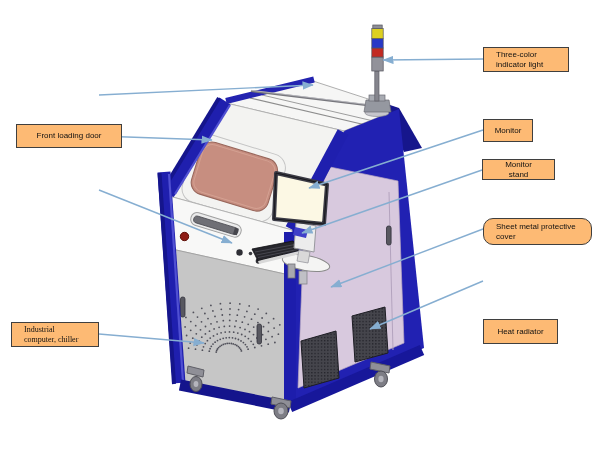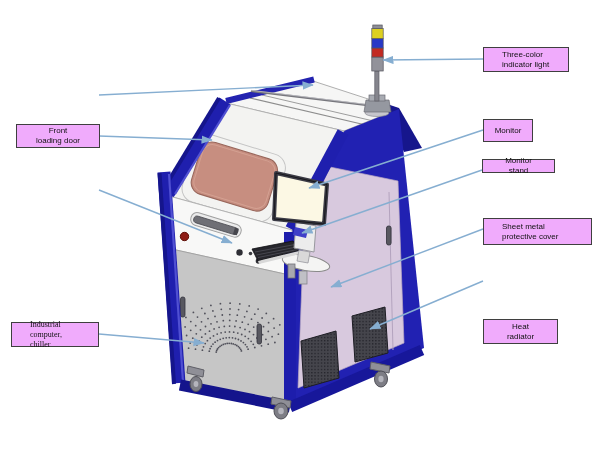--- a/index.html
+++ b/index.html
@@ -6,9 +6,9 @@
   #stage{position:relative;width:600px;height:460px;background:#fff;overflow:hidden;
          font-family:"Liberation Sans","DejaVu Sans",sans-serif;}
   #machine-svg{position:absolute;left:0;top:0;}
-  .callout{position:absolute;box-sizing:border-box;background:#f0abfc;border:1px solid #3f3f3f;
+  .callout{position:absolute;box-sizing:border-box;background:#fdba74;border:1px solid #3f3f3f;
            font-size:8px;line-height:10px;color:#111;display:flex;align-items:center;
-           padding:2px 18px;}
+           padding:2px 12px;}
   .callout.center{justify-content:center;text-align:center;}
   .c-frame{fill:var(--frame-blue,#2121b2);}
   .c-frame-dark{fill:var(--frame-blue-dark,#16168c);}

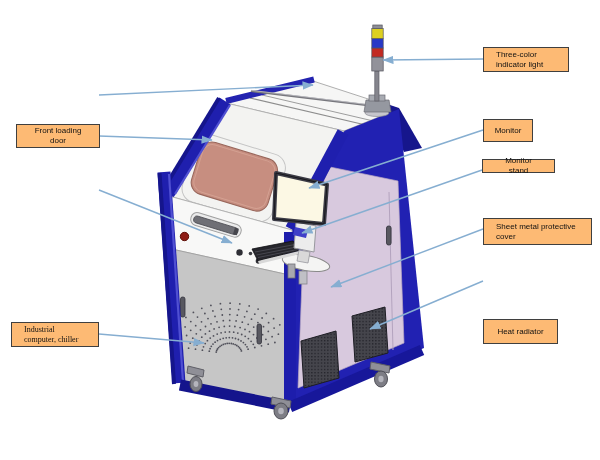--- a/index.html
+++ b/index.html
@@ -307,7 +307,7 @@
   </g>
 </svg>
 
-<div class="callout center" style="left:16px;top:124px;width:84px;height:24px;">Front loading door</div>
+<div class="callout center" style="left:16px;top:124px;width:106px;height:24px;">Front loading door</div>
 <div class="callout" style="left:11px;top:322px;width:88px;height:25px;font-family:Liberation Serif, serif;">Industrial computer, chiller</div>
 <div class="callout" style="left:483px;top:47px;width:86px;height:25px;">Three-color indicator light</div>
 <div class="callout center" style="left:483px;top:119px;width:50px;height:23px;">Monitor</div>

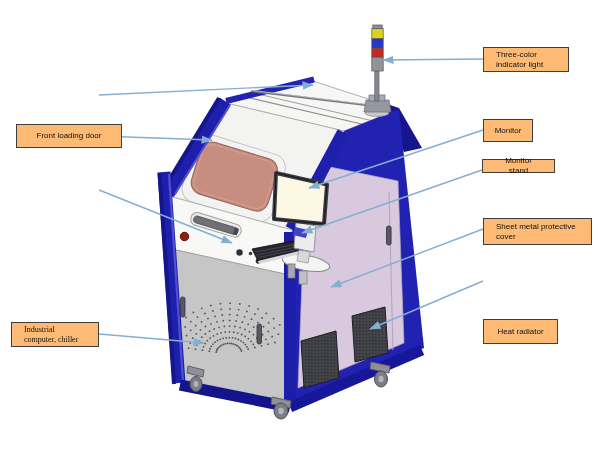--- a/index.html
+++ b/index.html
@@ -311,7 +311,7 @@
 <div class="callout" style="left:11px;top:322px;width:88px;height:25px;font-family:Liberation Serif, serif;">Industrial computer, chiller</div>
 <div class="callout" style="left:483px;top:47px;width:86px;height:25px;">Three-color indicator light</div>
 <div class="callout center" style="left:483px;top:119px;width:50px;height:23px;">Monitor</div>
-<div class="callout center" style="left:482px;top:159px;width:73px;height:14px;">Monitor stand</div>
+<div class="callout center" style="left:482px;top:159px;width:73px;height:21px;">Monitor stand</div>
 <div class="callout" style="left:483px;top:218px;width:109px;height:27px;">Sheet metal protective cover</div>
 <div class="callout center" style="left:483px;top:271px;width:75px;height:25px;margin-top:48px;">Heat radiator</div>
 

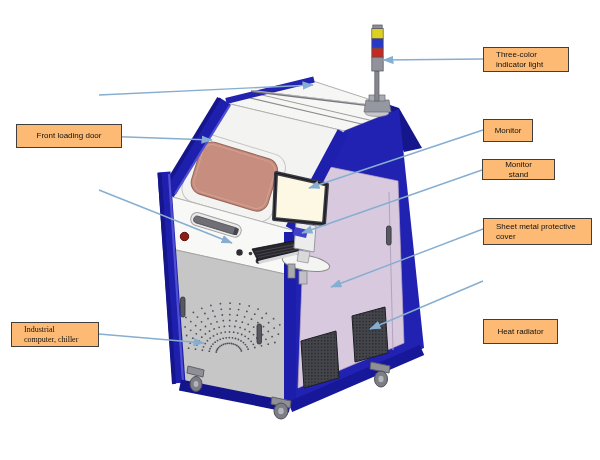--- a/index.html
+++ b/index.html
@@ -312,7 +312,7 @@
 <div class="callout" style="left:483px;top:47px;width:86px;height:25px;">Three-color indicator light</div>
 <div class="callout center" style="left:483px;top:119px;width:50px;height:23px;">Monitor</div>
 <div class="callout center" style="left:482px;top:159px;width:73px;height:21px;">Monitor stand</div>
-<div class="callout" style="left:483px;top:218px;width:109px;height:27px;">Sheet metal protective cover</div>
+<div class="callout" style="left:483px;top:218px;width:109px;height:27px;border-radius:10px;">Sheet metal protective cover</div>
 <div class="callout center" style="left:483px;top:271px;width:75px;height:25px;margin-top:48px;">Heat radiator</div>
 
 </div>

